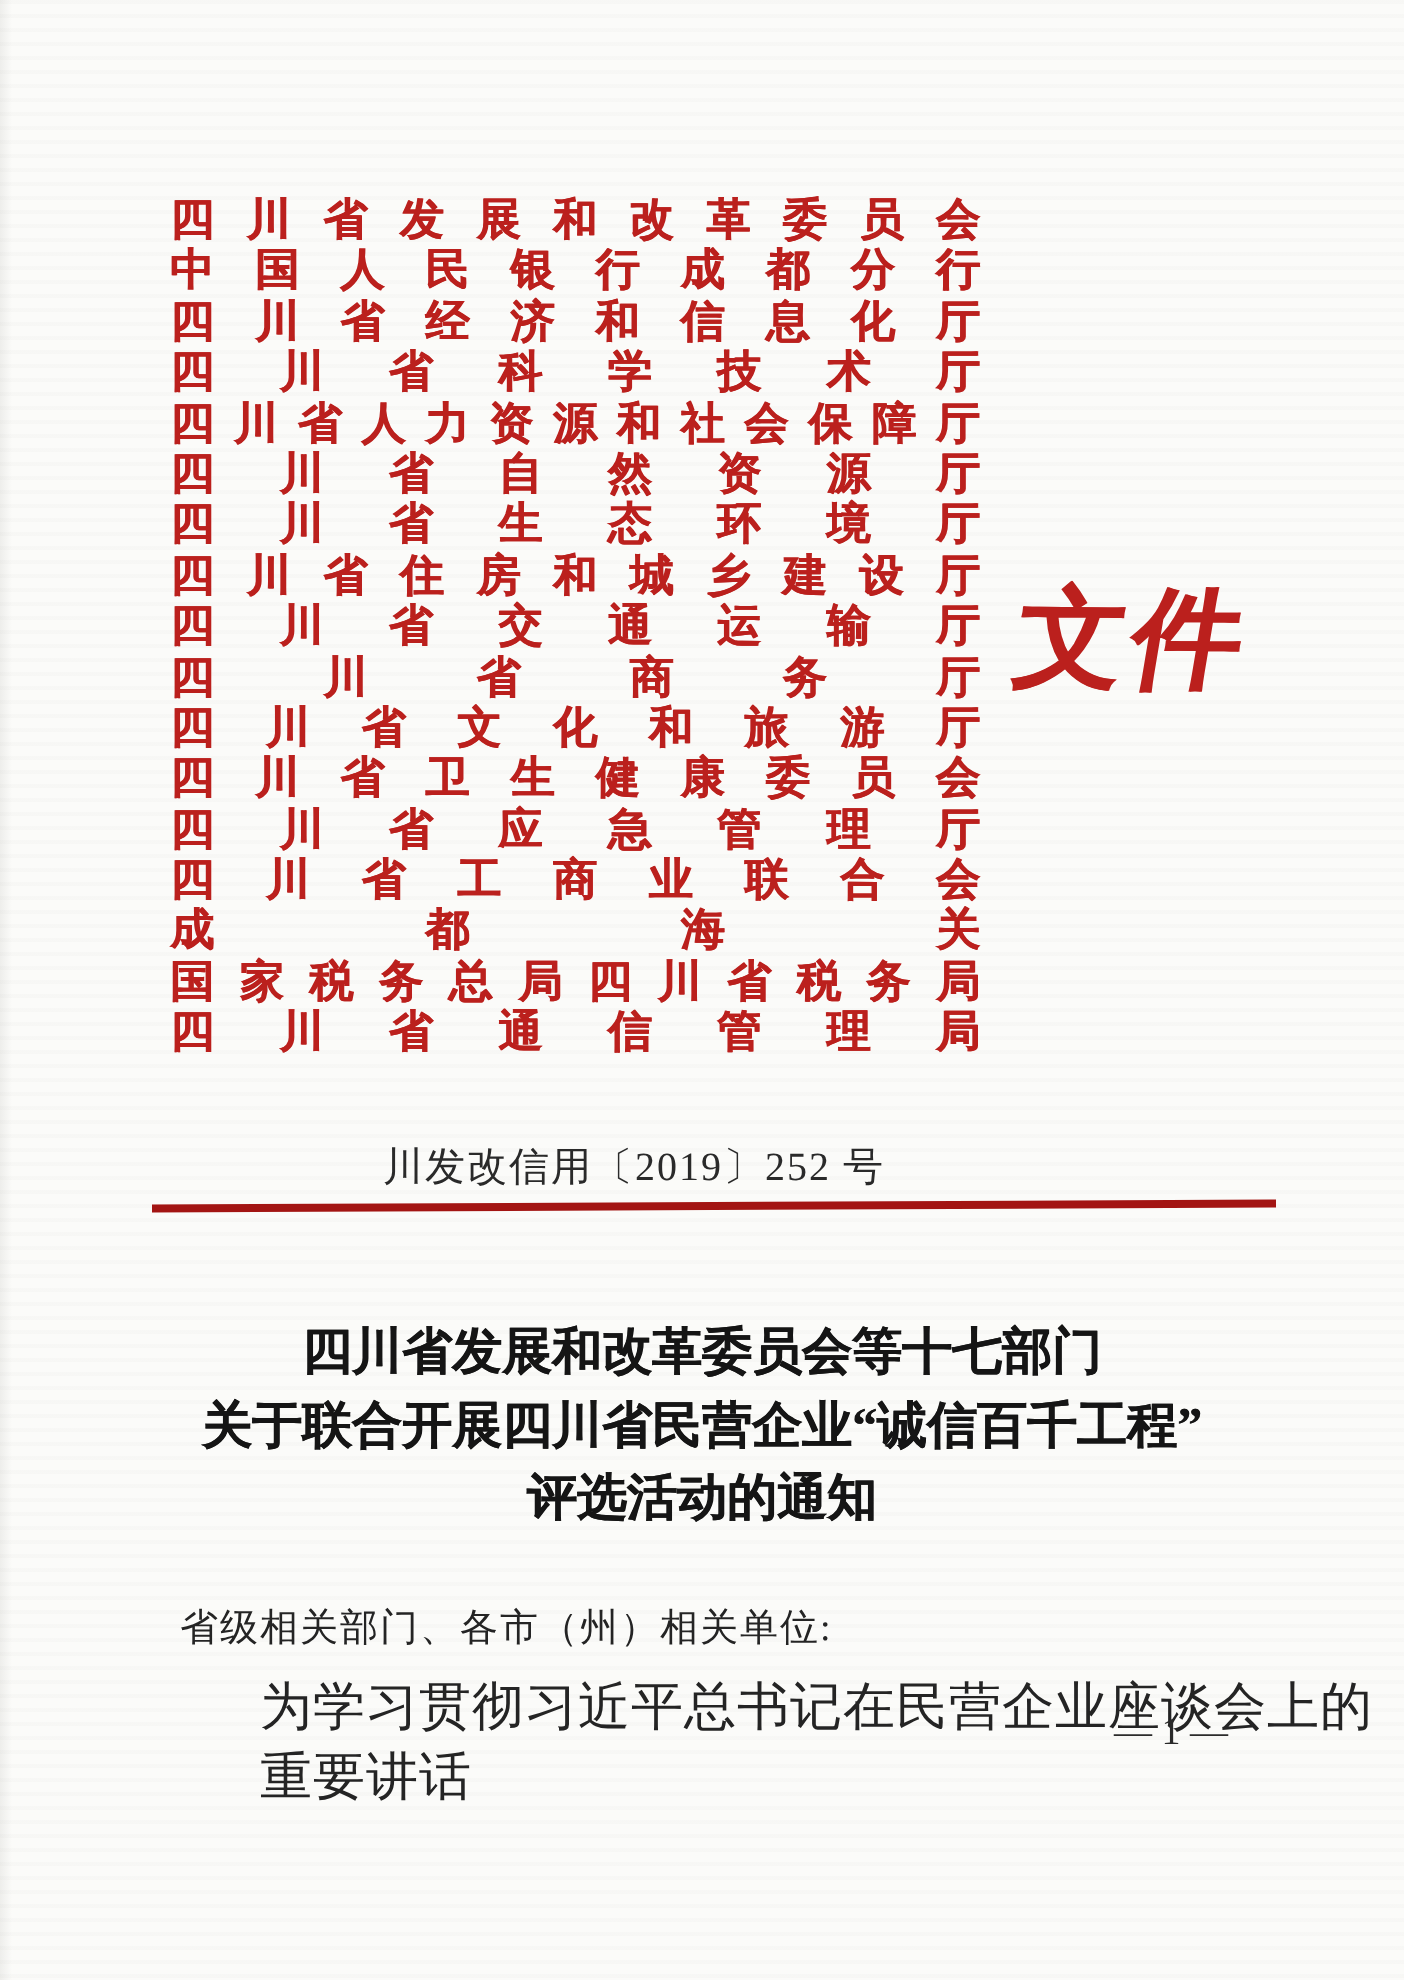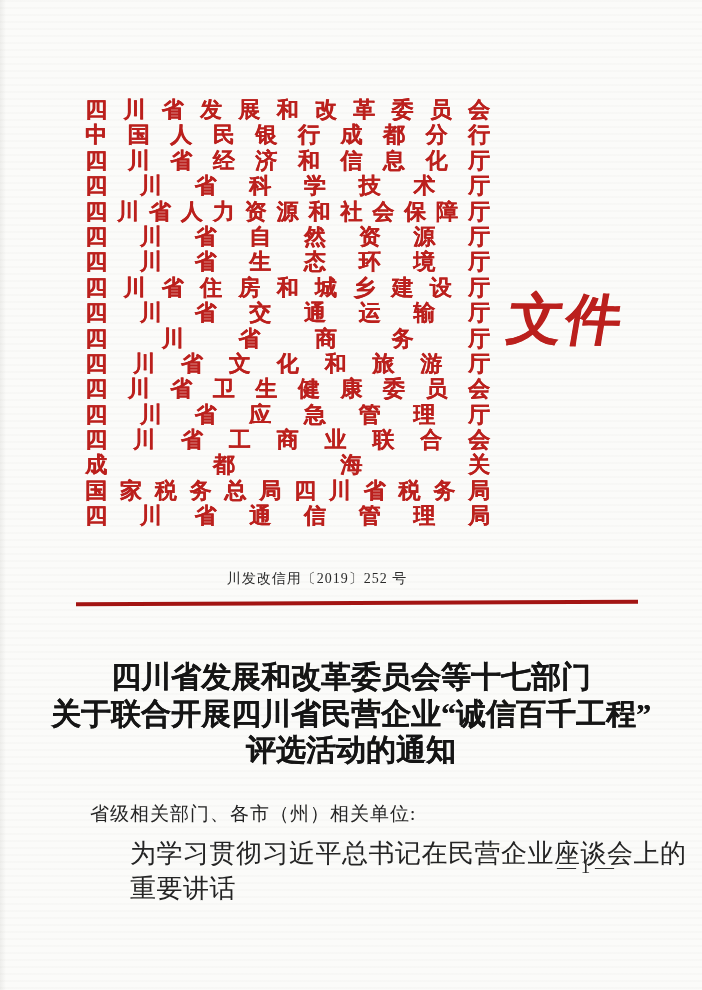--- a/index.html
+++ b/index.html
@@ -61,7 +61,7 @@
     left: 0;
     width: 598px;
     text-align: center;
-    font-size: 14px;
+    font-size: 20px;
     letter-spacing: 1px;
     color: #2a2a2a;
     padding-left: 36px;

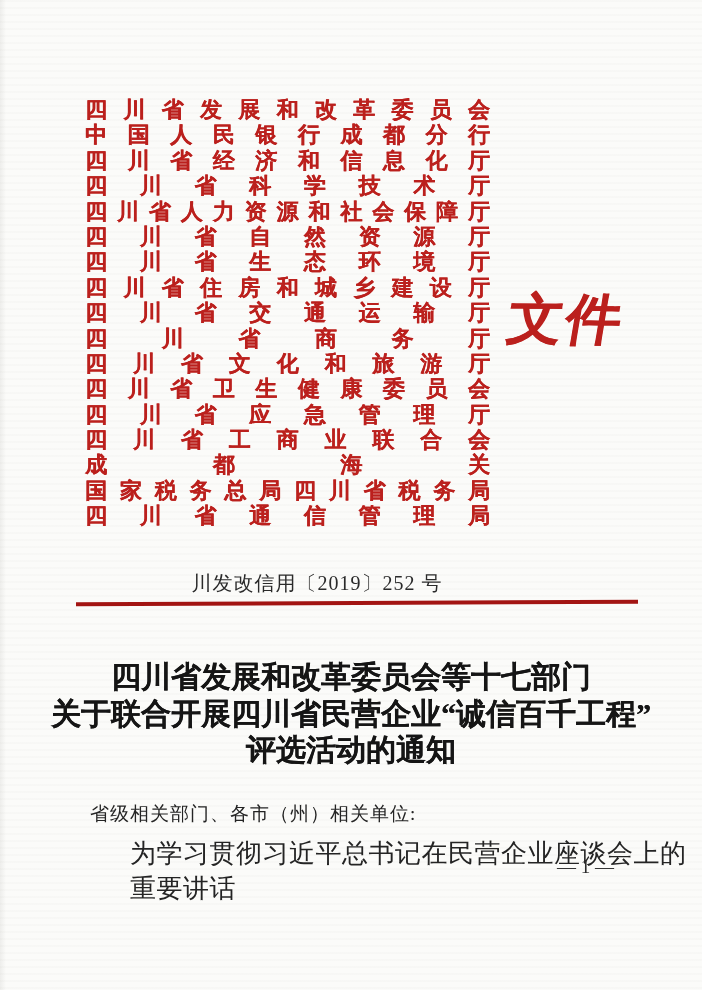--- a/index.html
+++ b/index.html
@@ -81,7 +81,7 @@
     left: 0;
     width: 702px;
     text-align: center;
-    font-size: 30px;
+    font-size: 25px;
     font-weight: 700;
     line-height: 36.5px;
     color: #151515;

